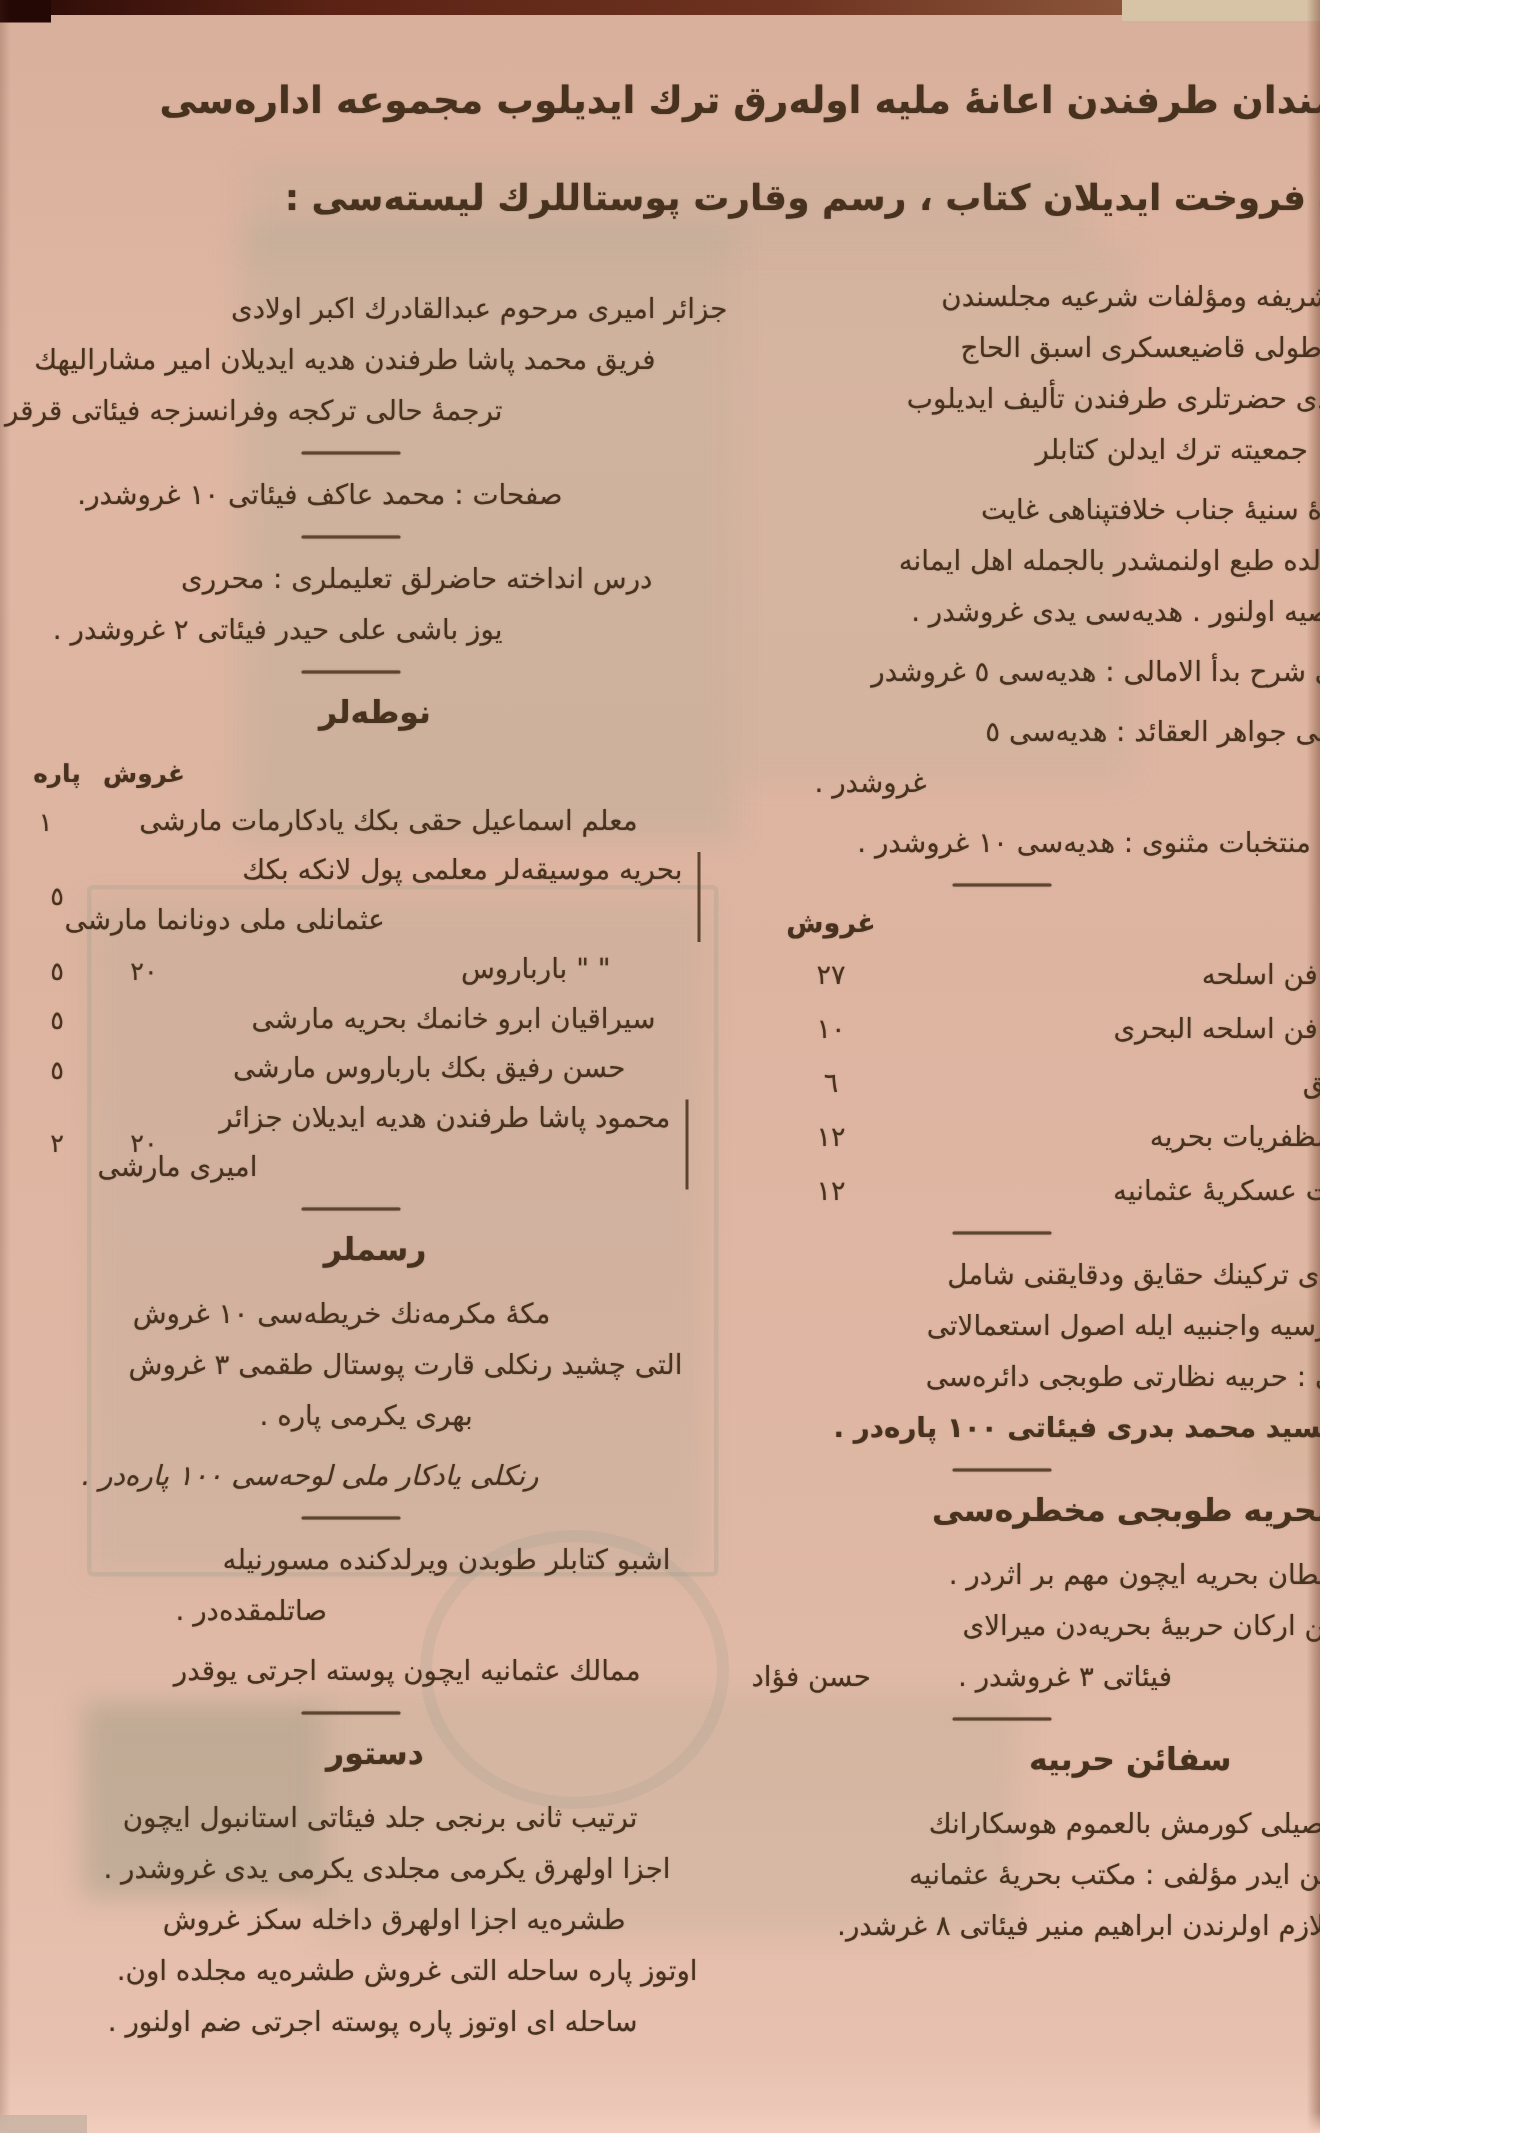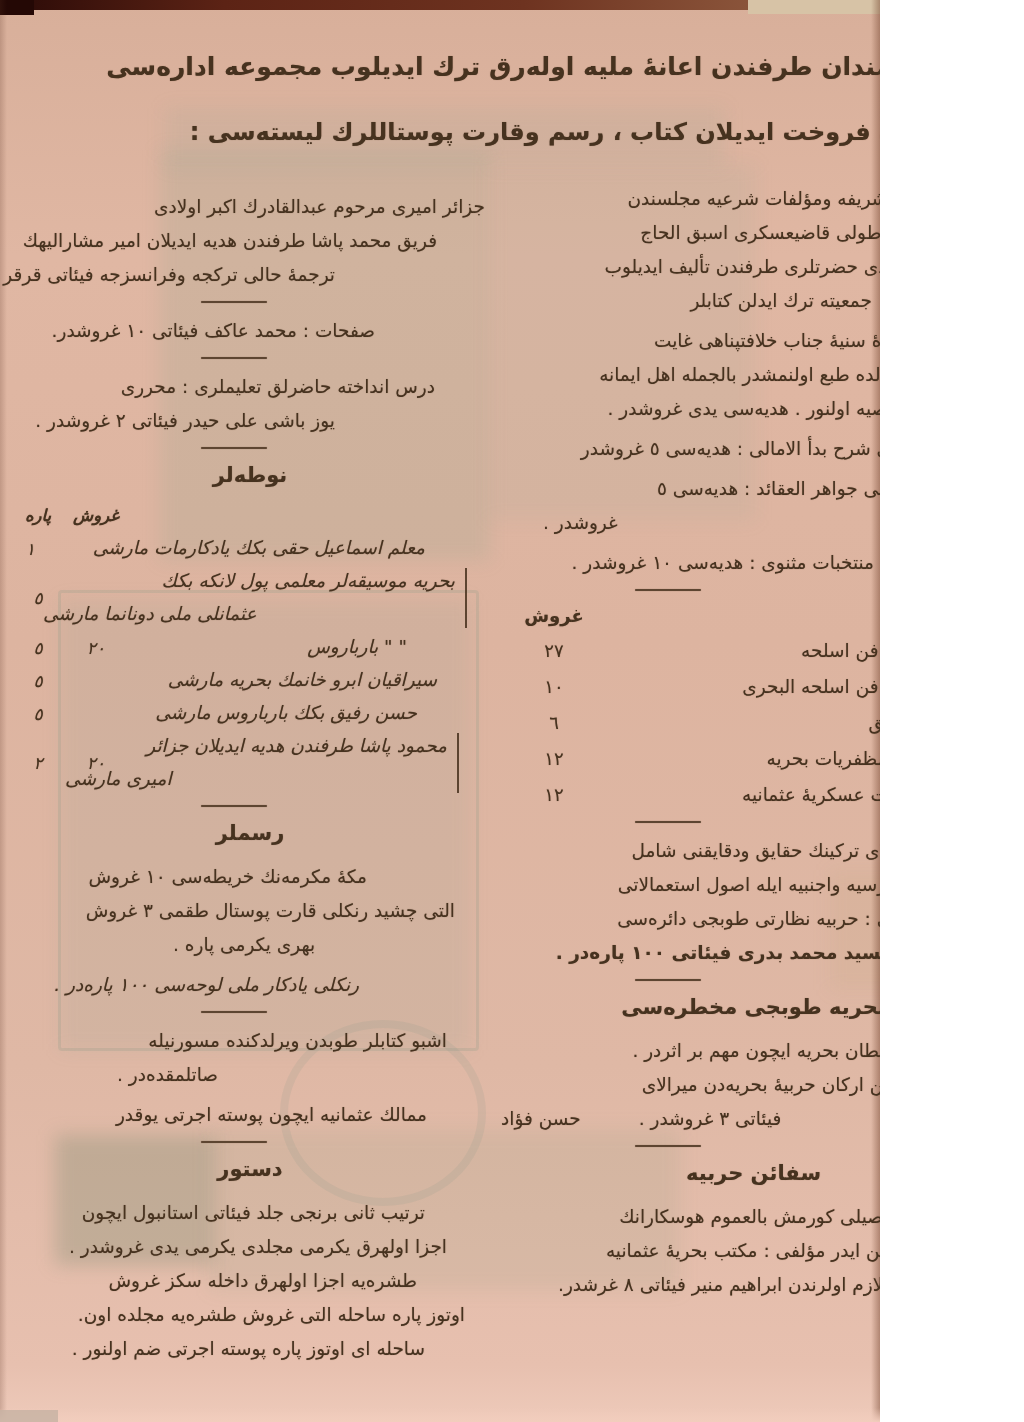--- a/index.html
+++ b/index.html
@@ -53,7 +53,7 @@
   .bprice{width:70px;margin-left:24px;text-align:center;font-size:18px;}
   .btitle{flex:1;direction:rtl;padding-left:10px;padding-right:84px;font-size:18.5px;white-space:nowrap;}
   
-  .notas{margin:2px 0 2px 0;font-style:italic;}
+  .notas{margin:2px 0 2px 0;}
   .nhead{display:flex;direction:ltr;height:30px;line-height:28px;font-size:16.5px;font-weight:bold;}
   .ncell-p{width:46px;text-align:center;}
   .ncell-g{width:70px;text-align:center;}

